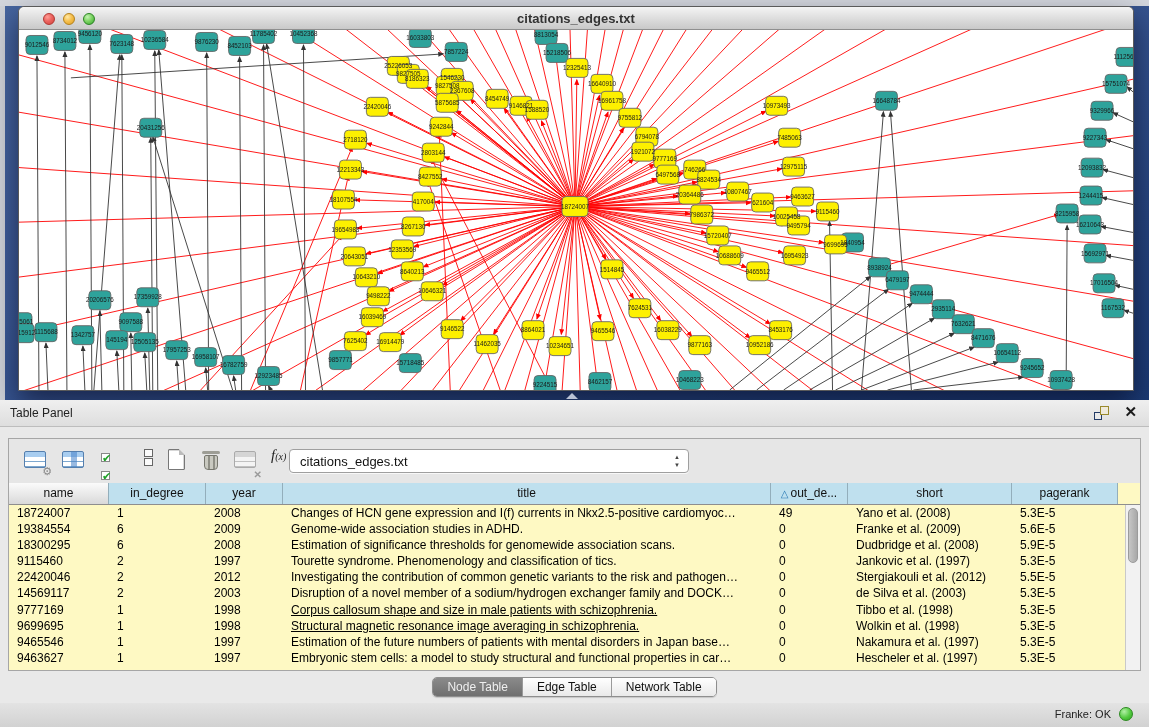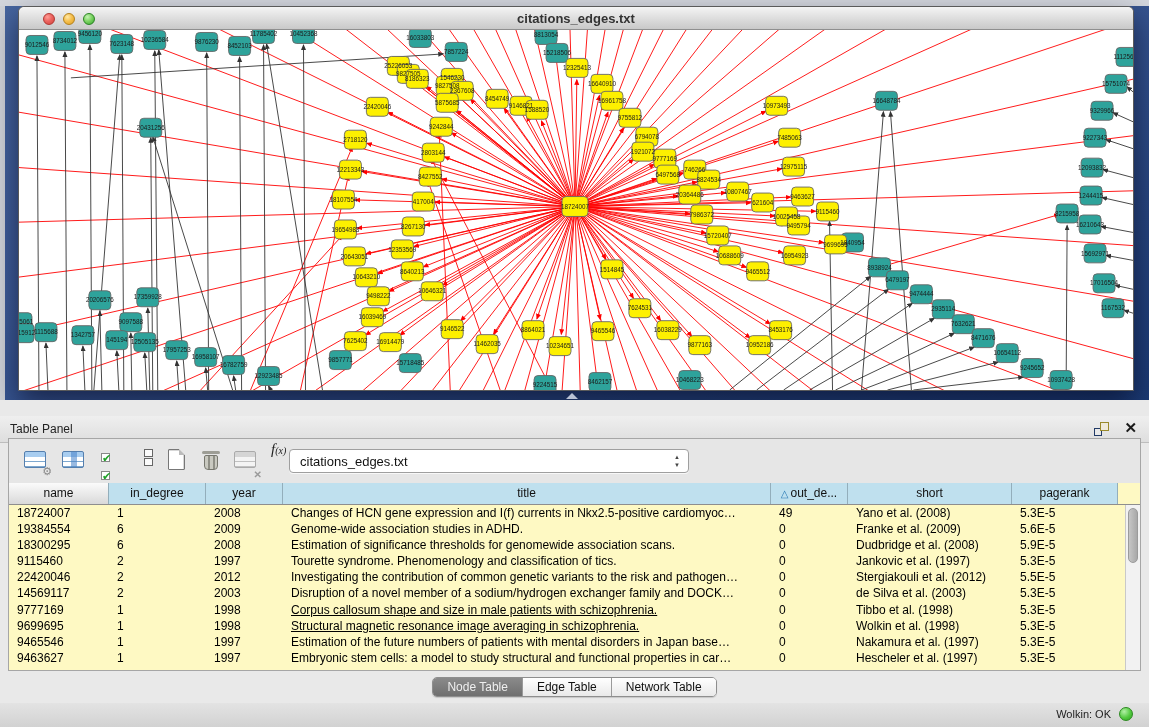--- a/index.html
+++ b/index.html
@@ -34,7 +34,7 @@
 
   
   .table-panel { position:absolute; left:0; top:400px; width:1149px; height:327px; background:#e9e9e9; }
-  .tp-header { position:absolute; left:0; top:16px; width:100%; height:27px;
+  .tp-header { position:absolute; left:0; top:0; width:100%; height:27px;
                background:linear-gradient(#efefef,#dedede); border-bottom:1px solid #bdbdbd;text-align:right; }
   .tp-title { position:absolute; left:10px; top:6px; font-size:12px; color:#222; }
   .tp-float { position:absolute; right:40px; top:6px; width:15px; height:14px; }

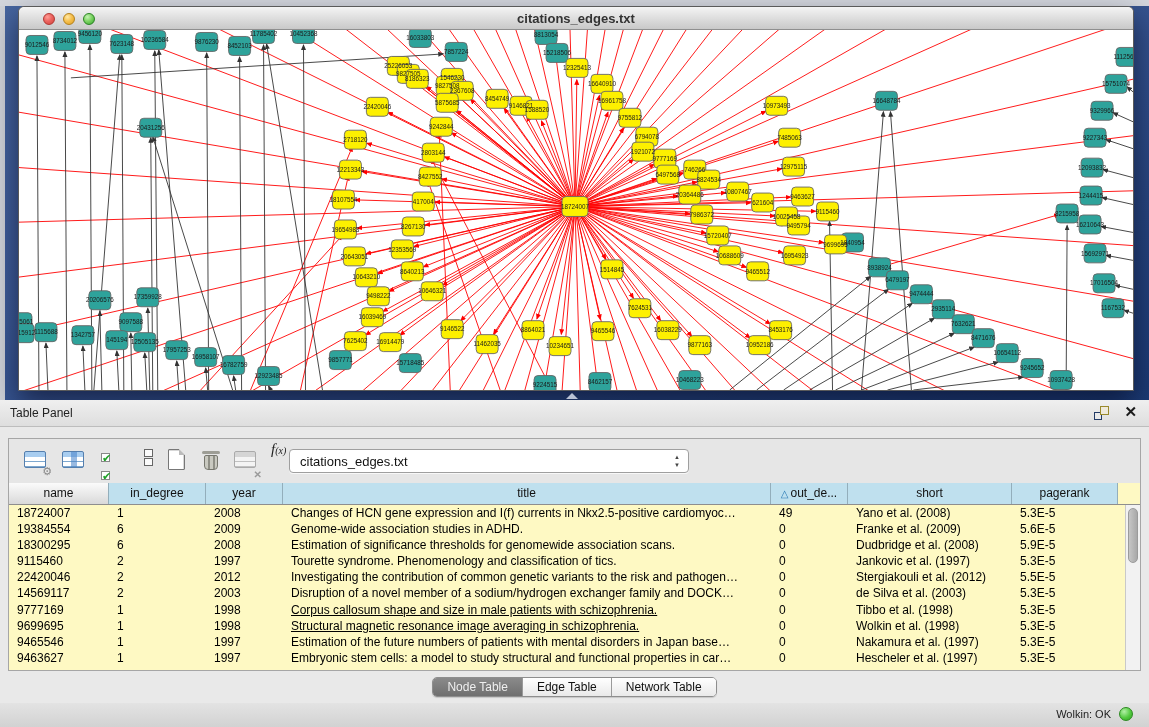--- a/index.html
+++ b/index.html
@@ -598,7 +598,7 @@
           <span class="icon-table disabled"></span>
           <span class="mini-x">✕</span>
         </span>
-      <span class="tbi" style="left:262px; top:1px"><span class="icon-fx">f<small>(x)</small></span></span>
+      <span class="tbi" style="left:262px; top:7px"><span class="icon-fx">f<small>(x)</small></span></span>
       <div class="tp-combo">
         <span class="val">citations_edges.txt</span>
         <span class="arrows">▲<br>▼</span>

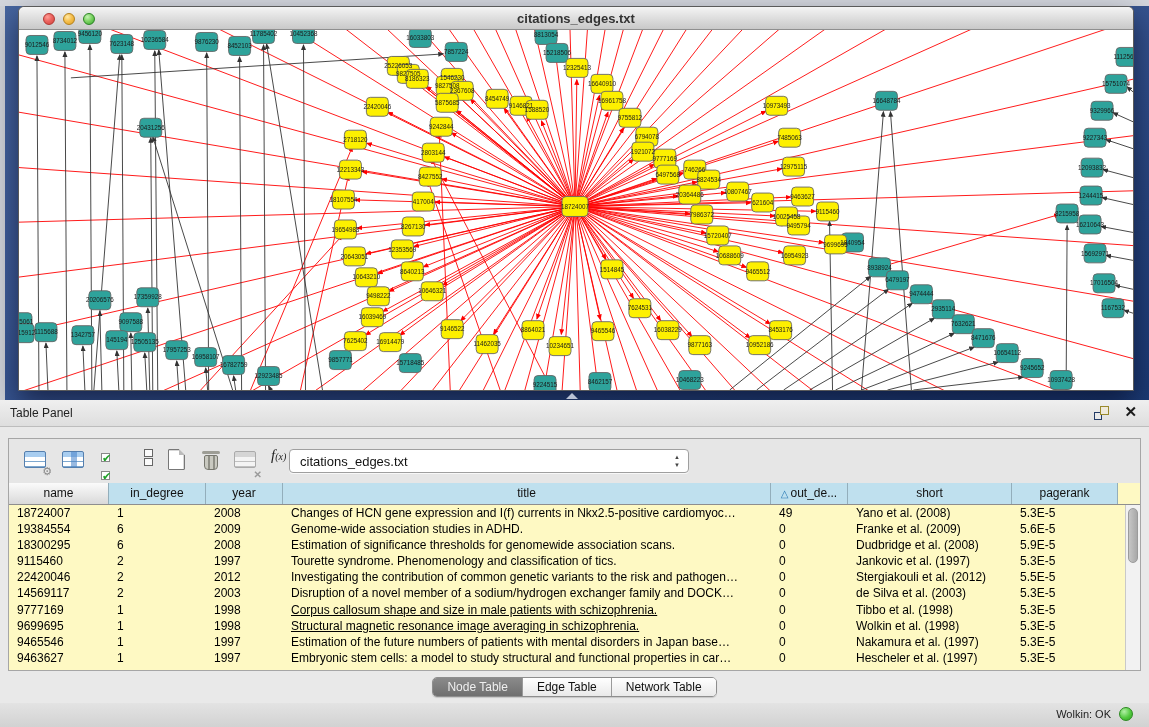--- a/index.html
+++ b/index.html
@@ -722,7 +722,7 @@
   </div>
 
   <div class="tp-status">
-    <span class="mem-label">Wolkin: OK</span>
+    <span class="mem-label">Franke: OK</span>
     <span class="mem-dot"></span>
   </div>
 </div>

